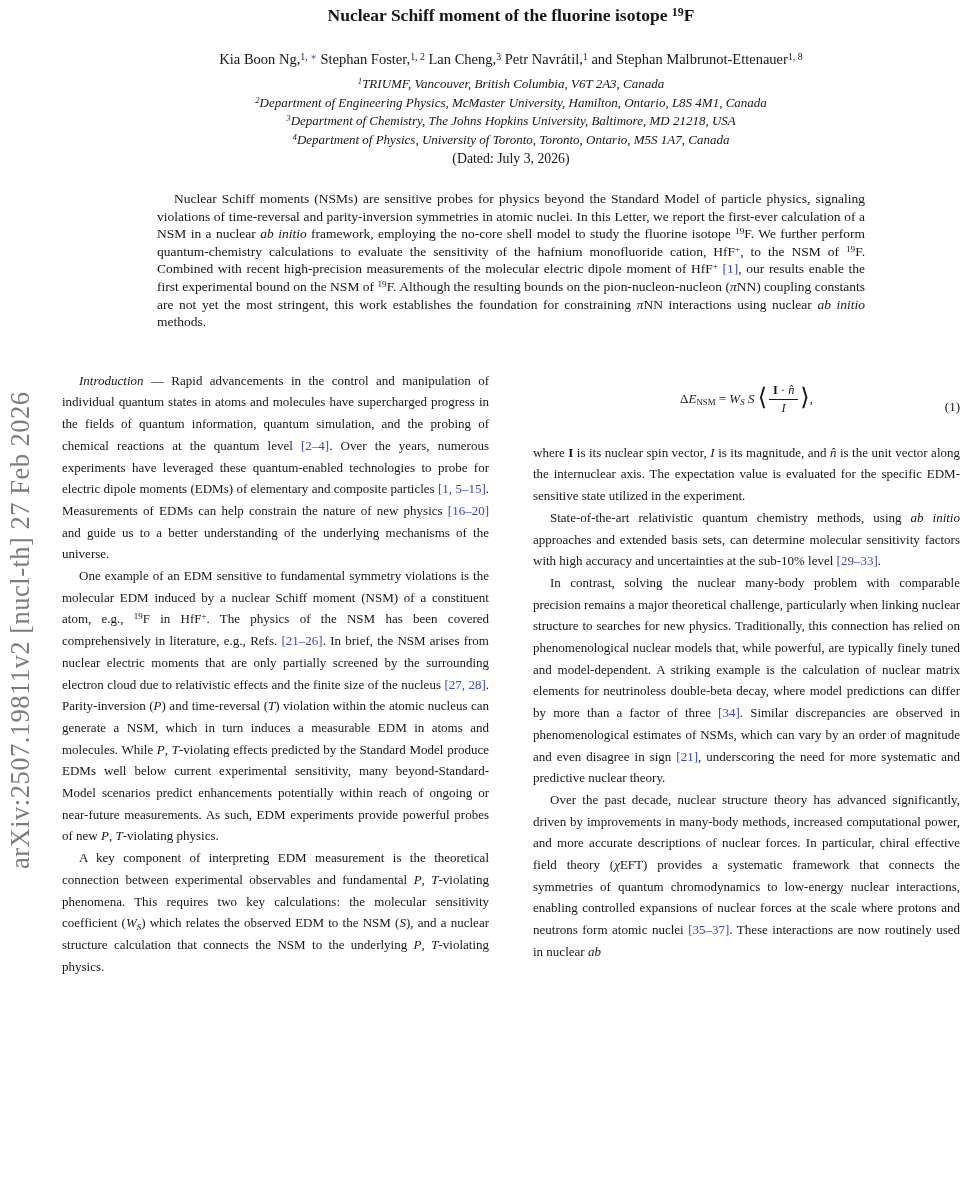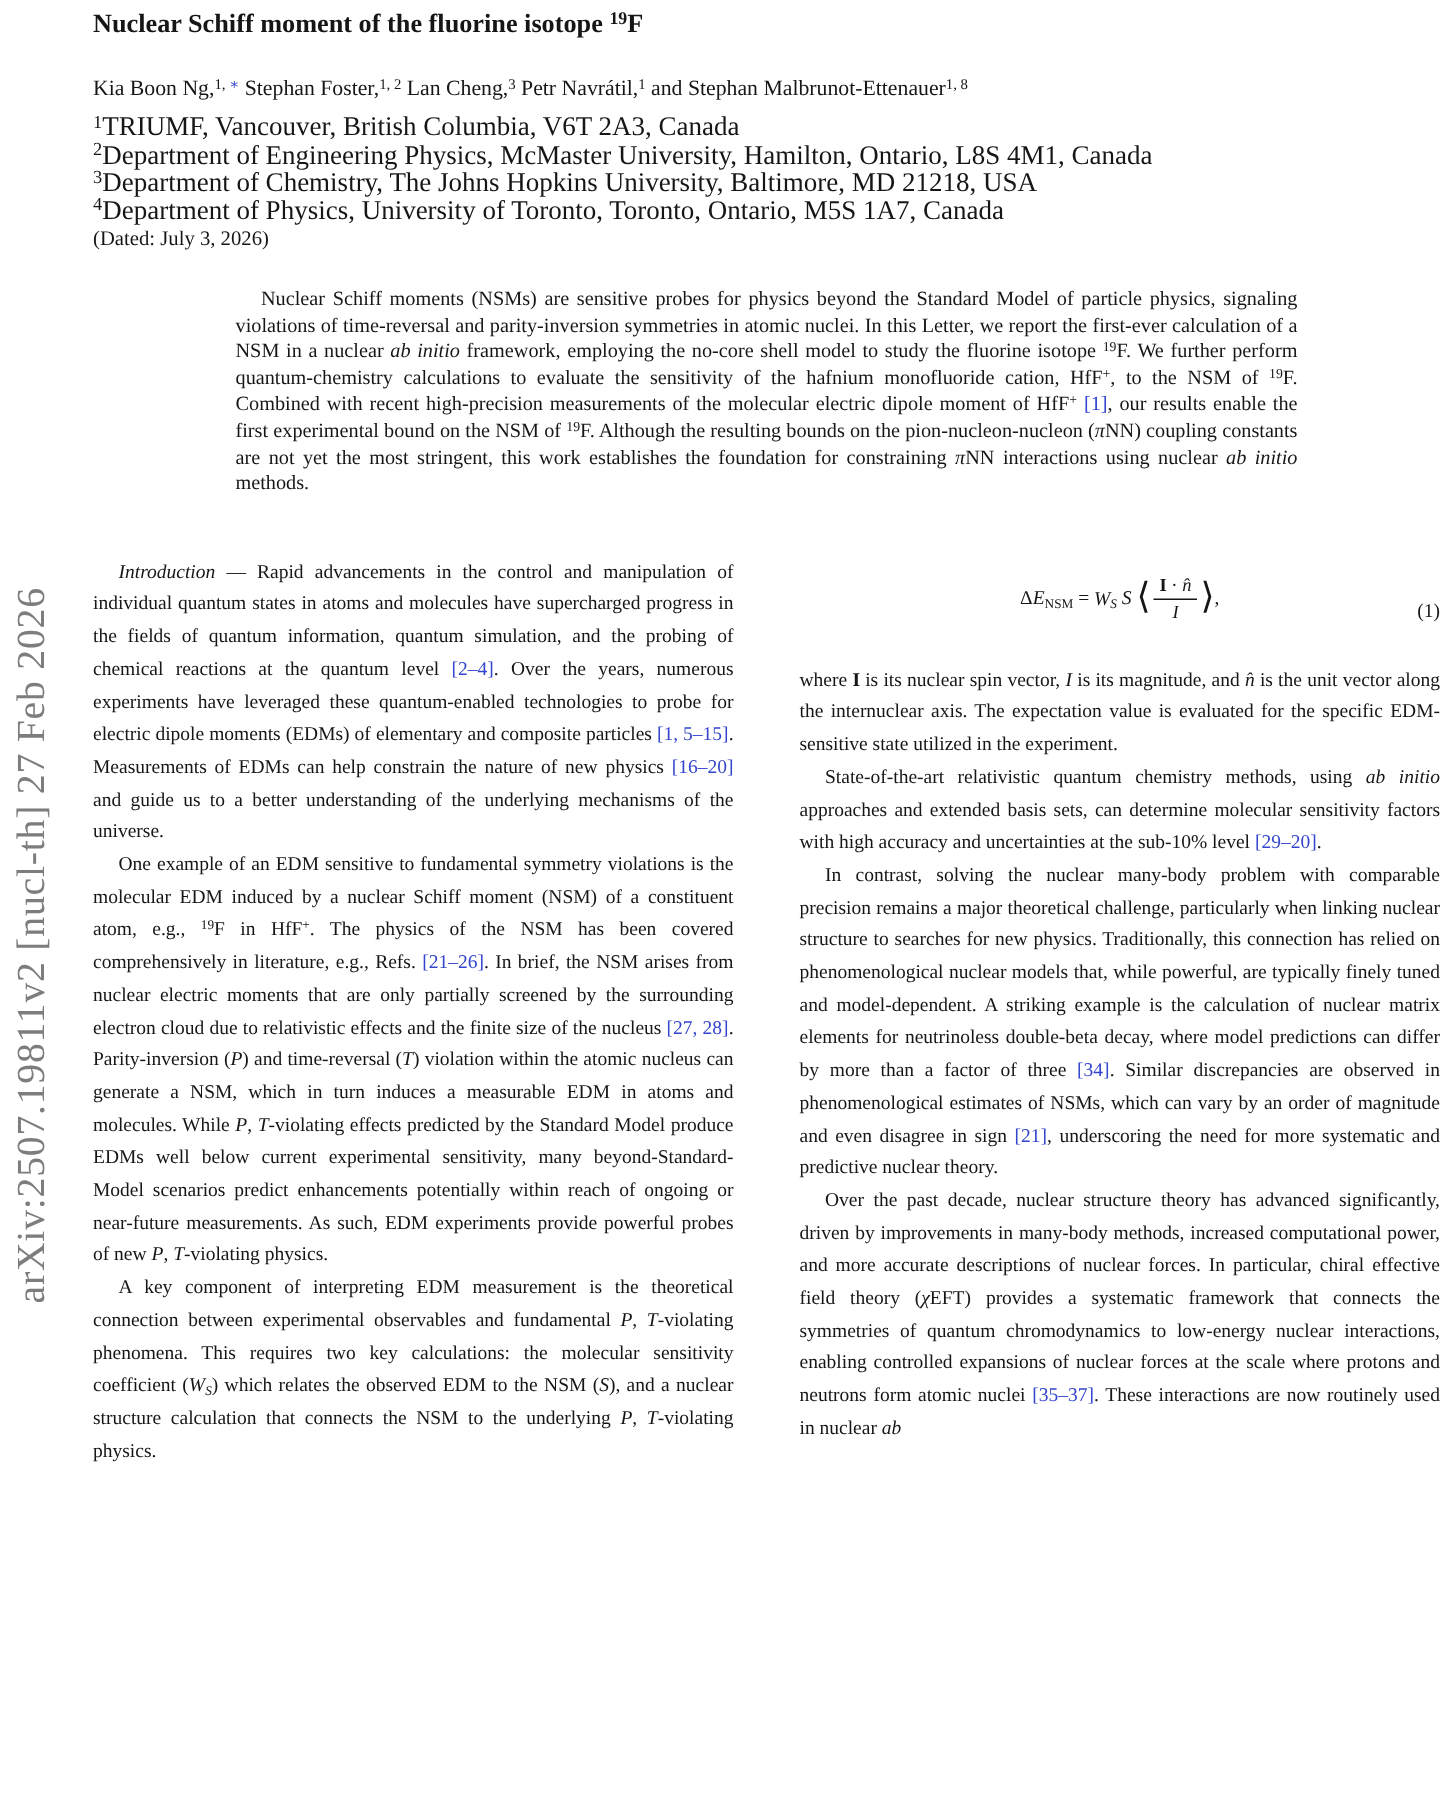--- a/index.html
+++ b/index.html
@@ -13,7 +13,7 @@
   .page { position: relative; width: 100%; height: 100%; padding: 2px 9px 0 62px; }
 
   
-  .head { text-align: left; }
+  .head { text-align: center; }
   .title { font-size: 17.5px; font-weight: bold; margin: 2px 0 0 0; line-height: 22px; }
   .authors { font-size: 14.5px; margin-top: 24px; line-height: 18px; }
   .affils { font-size: 18px; margin-top: 7px; }

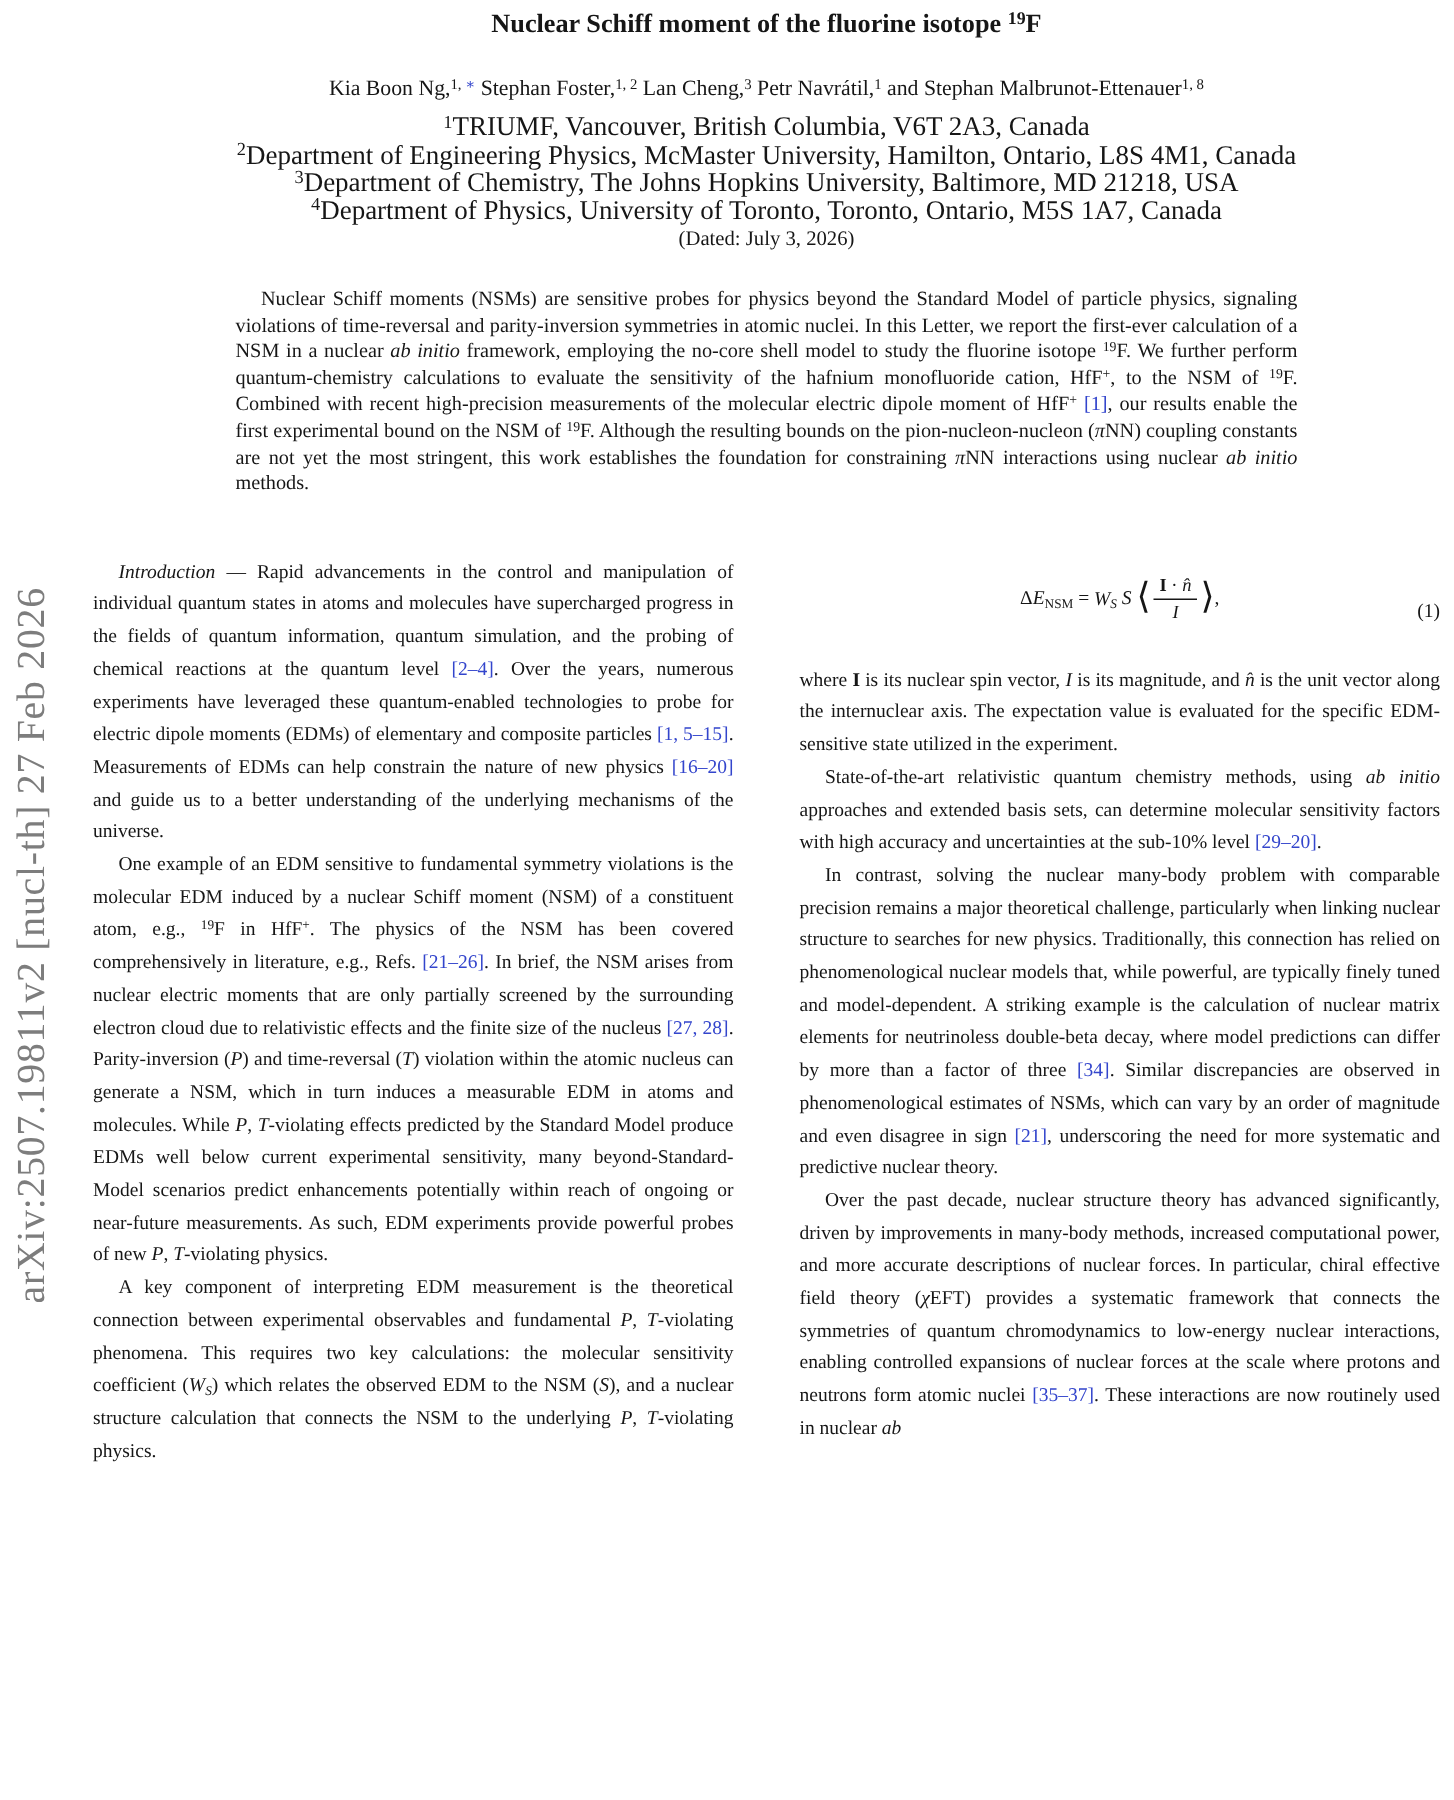--- a/index.html
+++ b/index.html
@@ -16,7 +16,7 @@
   .head { text-align: center; }
   .title { font-size: 17.5px; font-weight: bold; margin: 2px 0 0 0; line-height: 22px; }
   .authors { font-size: 14.5px; margin-top: 24px; line-height: 18px; }
-  .affils { font-size: 18px; margin-top: 7px; }
+  .affils { font-style: italic; font-size: 13px; margin-top: 7px; }
   .affil { line-height: 18.6px; }
   .dated { font-size: 13.8px; line-height: 18.6px; margin-top: 1px; }
 

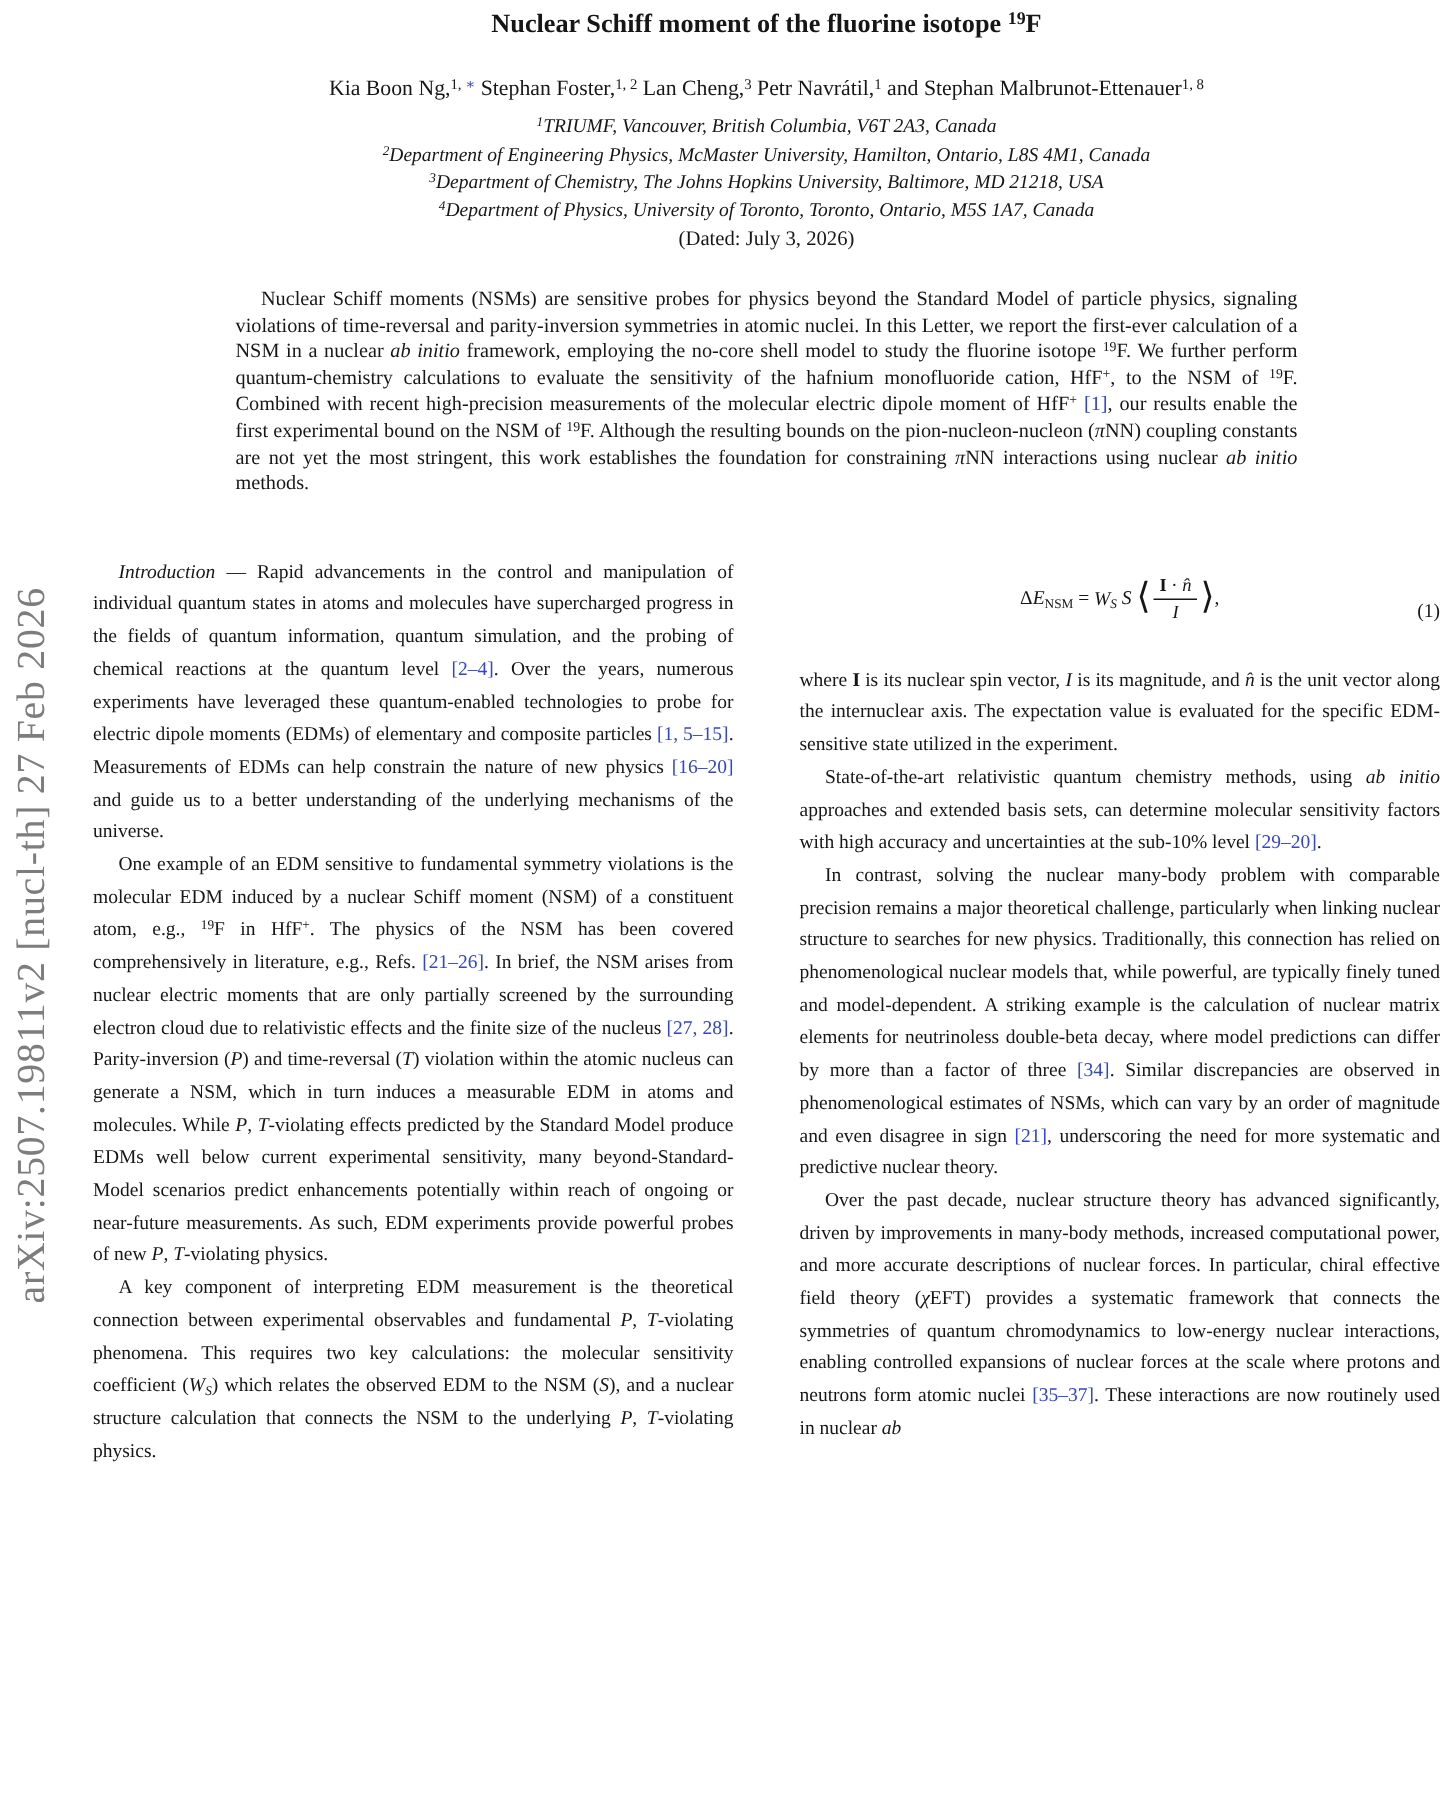--- a/index.html
+++ b/index.html
@@ -100,7 +100,7 @@
         <span class="eq-num">(1)</span>
       </div>
       <p class="noindent">where <b>I</b> is its nuclear spin vector, <i>I</i> is its magnitude, and <i>n̂</i> is the unit vector along the internuclear axis. The expectation value is evaluated for the specific EDM-sensitive state utilized in the experiment.</p>
-      <p>State-of-the-art relativistic quantum chemistry methods, using <i>ab initio</i> approaches and extended basis sets, can determine molecular sensitivity factors with high accuracy and uncertainties at the sub-10% level <a class="cite">[29–20]</a>.</p>
+      <p>State-of-the-art relativistic quantum chemistry methods, using <i>ab initio</i> approaches and extended basis sets, can determine molecular sensitivity factors with high accuracy and uncertainties at the sub-10% level <a class="cite">[29–33]</a>.</p>
       <p>In contrast, solving the nuclear many-body problem with comparable precision remains a major theoretical challenge, particularly when linking nuclear structure to searches for new physics. Traditionally, this connection has relied on phenomenological nuclear models that, while powerful, are typically finely tuned and model-dependent. A striking example is the calculation of nuclear matrix elements for neutrinoless double-beta decay, where model predictions can differ by more than a factor of three <a class="cite">[34]</a>. Similar discrepancies are observed in phenomenological estimates of NSMs, which can vary by an order of magnitude and even disagree in sign <a class="cite">[21]</a>, underscoring the need for more systematic and predictive nuclear theory.</p>
       <p>Over the past decade, nuclear structure theory has advanced significantly, driven by improvements in many-body methods, increased computational power, and more accurate descriptions of nuclear forces. In particular, chiral effective field theory (<i>χ</i>EFT) provides a systematic framework that connects the symmetries of quantum chromodynamics to low-energy nuclear interactions, enabling controlled expansions of nuclear forces at the scale where protons and neutrons form atomic nuclei <a class="cite">[35–37]</a>. These interactions are now routinely used in nuclear <i>ab</i></p>
     </div>

